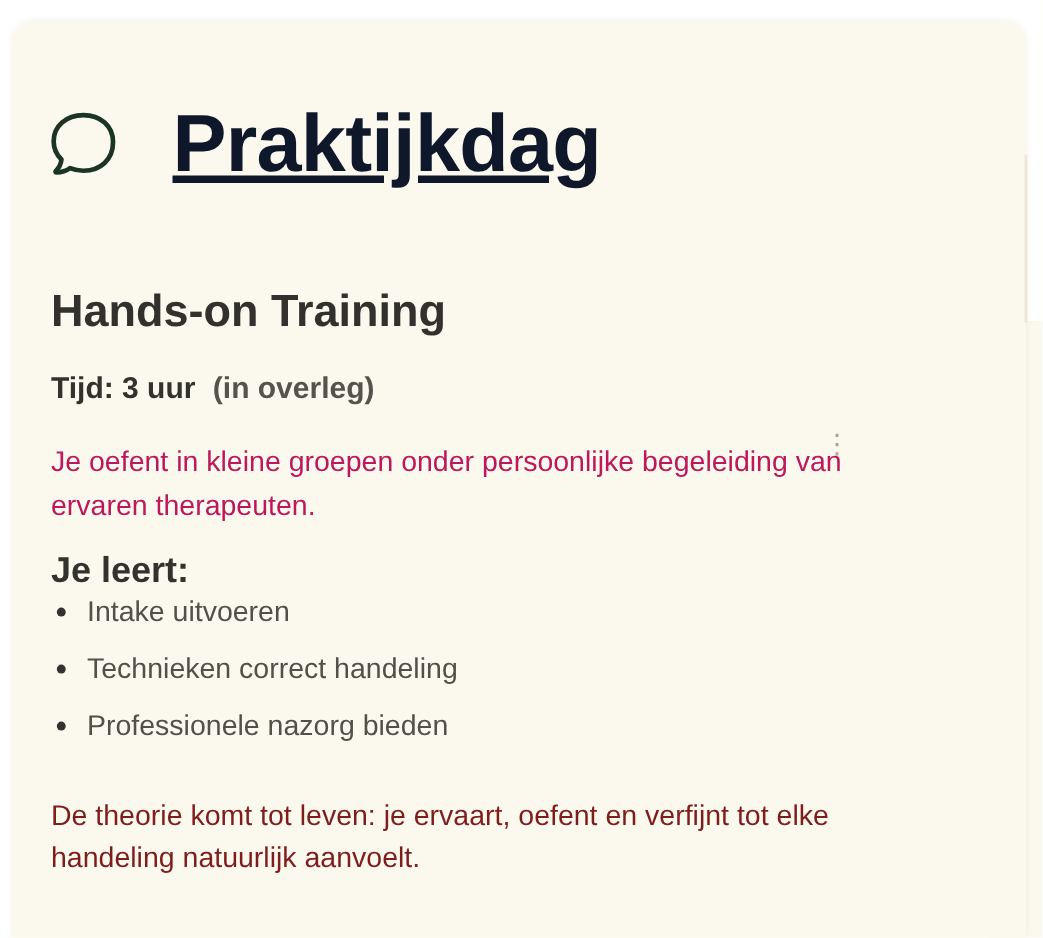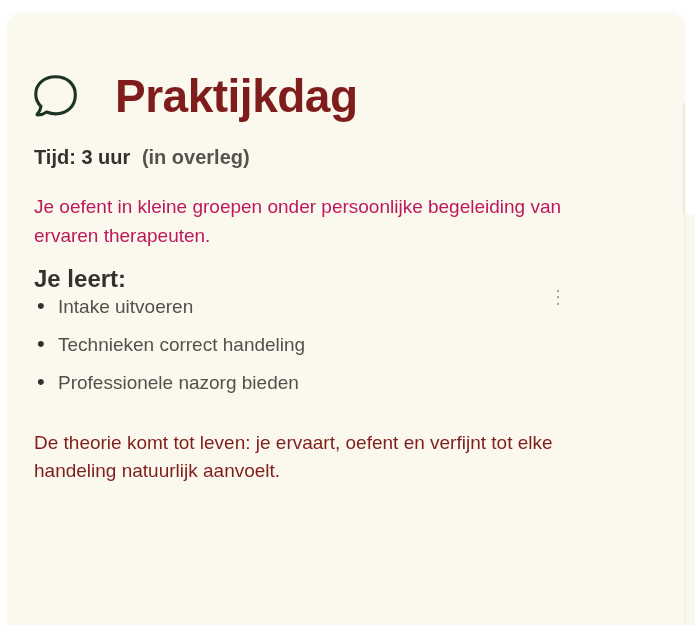--- a/index.html
+++ b/index.html
@@ -56,11 +56,12 @@
 
   .card-title {
     margin: 0;
-    font-size: 46px;
+    font-size: 54px;
     line-height: 56px;
     font-weight: 800;
     letter-spacing: -0.5px;
-    color: #7f1d1d;
+    color: #0f172a;
+    text-decoration: underline;
   }
 
   .section-heading {

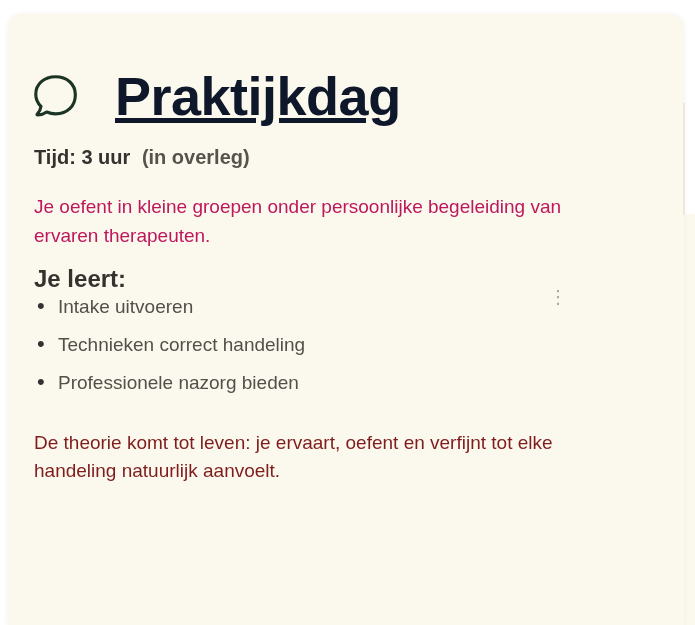--- a/index.html
+++ b/index.html
@@ -154,6 +154,7 @@
       <h1 class="card-title">Praktijkdag</h1>
     </div>
 
+    <h2 class="section-heading">Hands-on Training</h2>
 
     <p class="time-line">
       <span class="time-value">Tijd: 3 uur</span>

